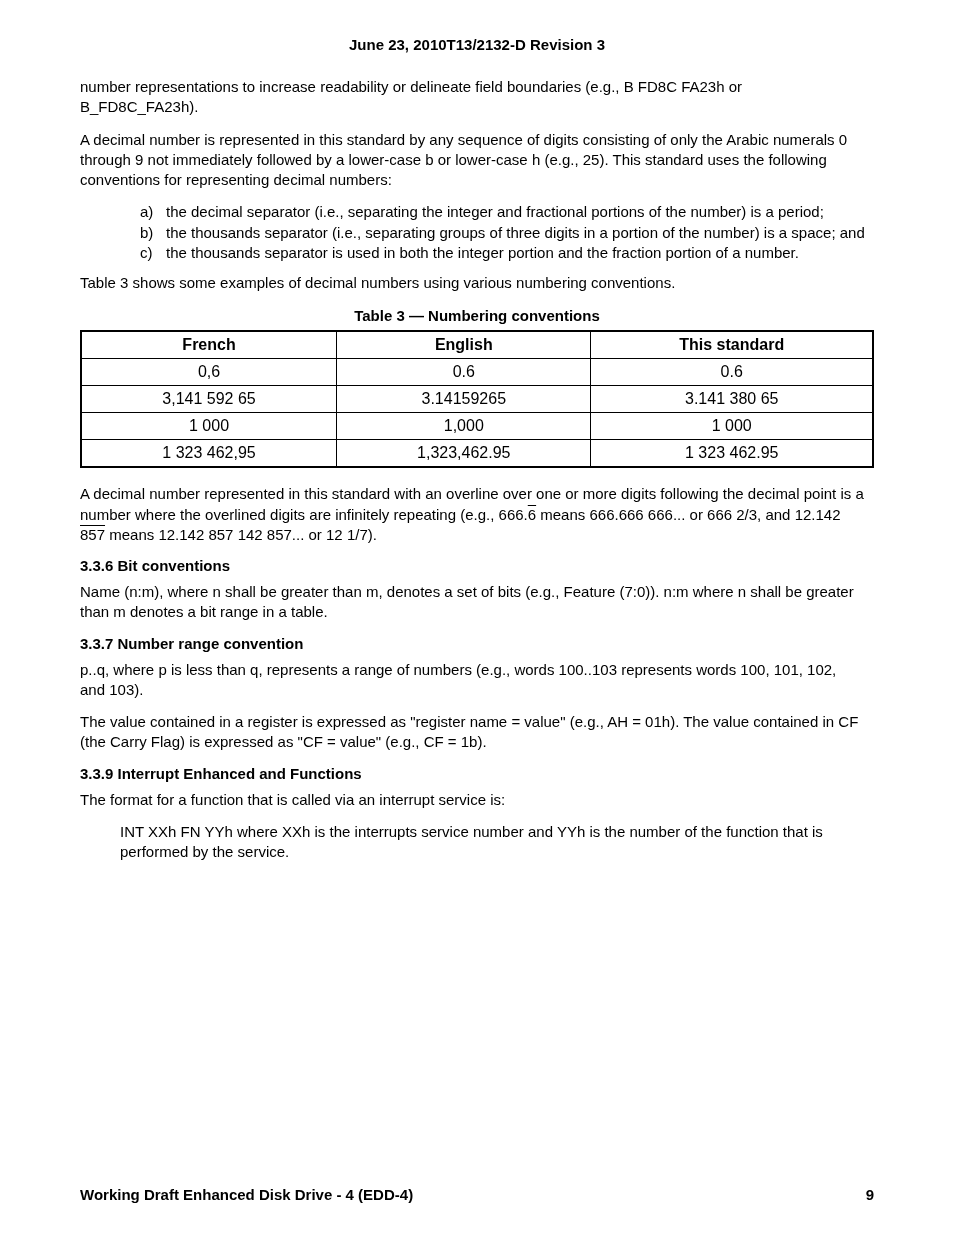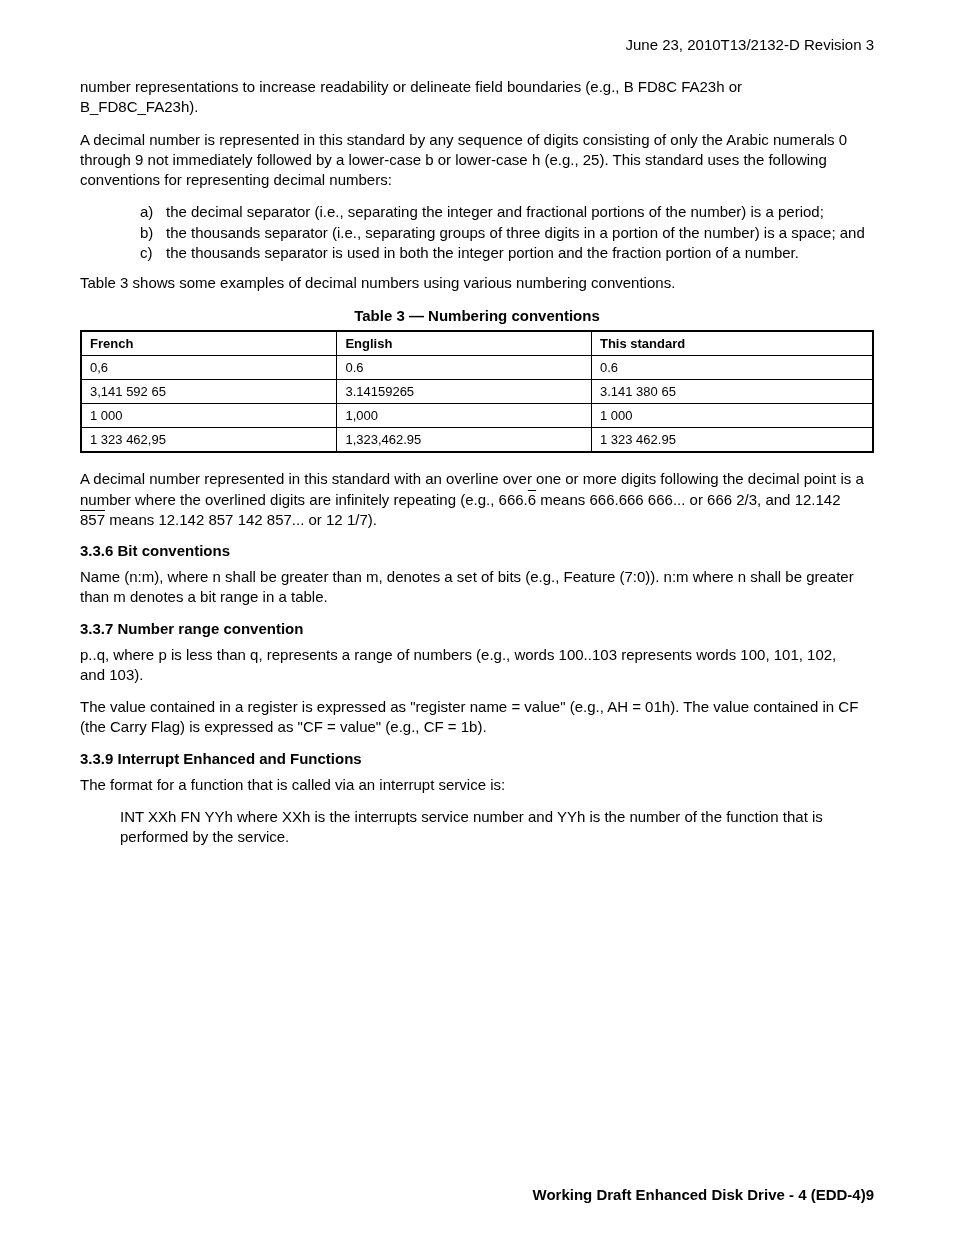--- a/index.html
+++ b/index.html
@@ -20,8 +20,8 @@
   }
   .header {
     display: flex;
-    justify-content: flex-end;
-    font-weight: normal;
+    justify-content: center;
+    font-weight: bold;
     margin-bottom: 24px;
   }
   .content > p, .content > .para {

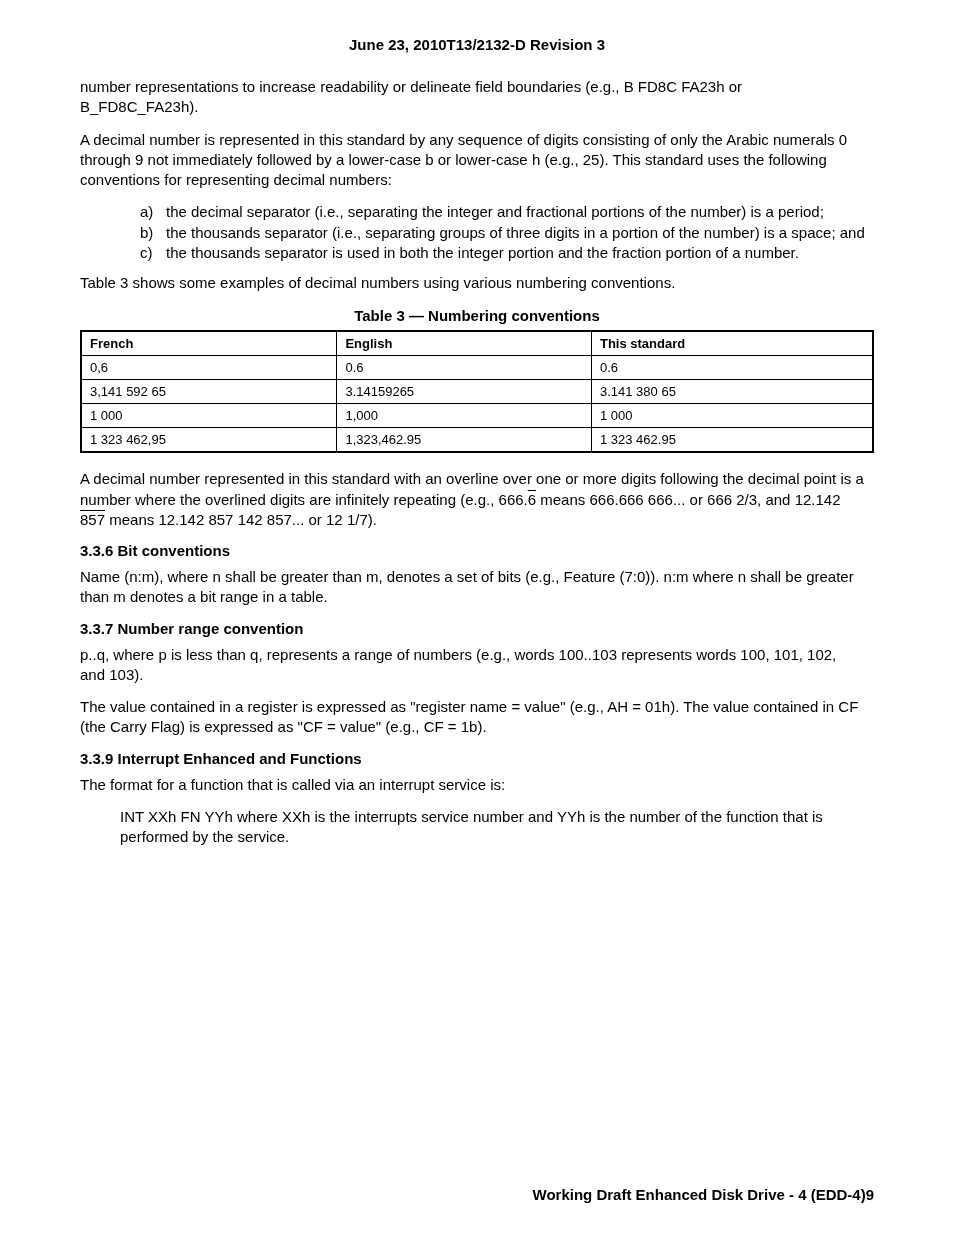--- a/index.html
+++ b/index.html
@@ -56,8 +56,8 @@
     border-right: 1px solid #000;
     border-bottom: 1px solid #000;
     padding: 4px 8px;
-    text-align: left;
-    font-size: 13px;
+    text-align: center;
+    font-size: 16px;
   }
   table.num th {
     font-weight: bold;

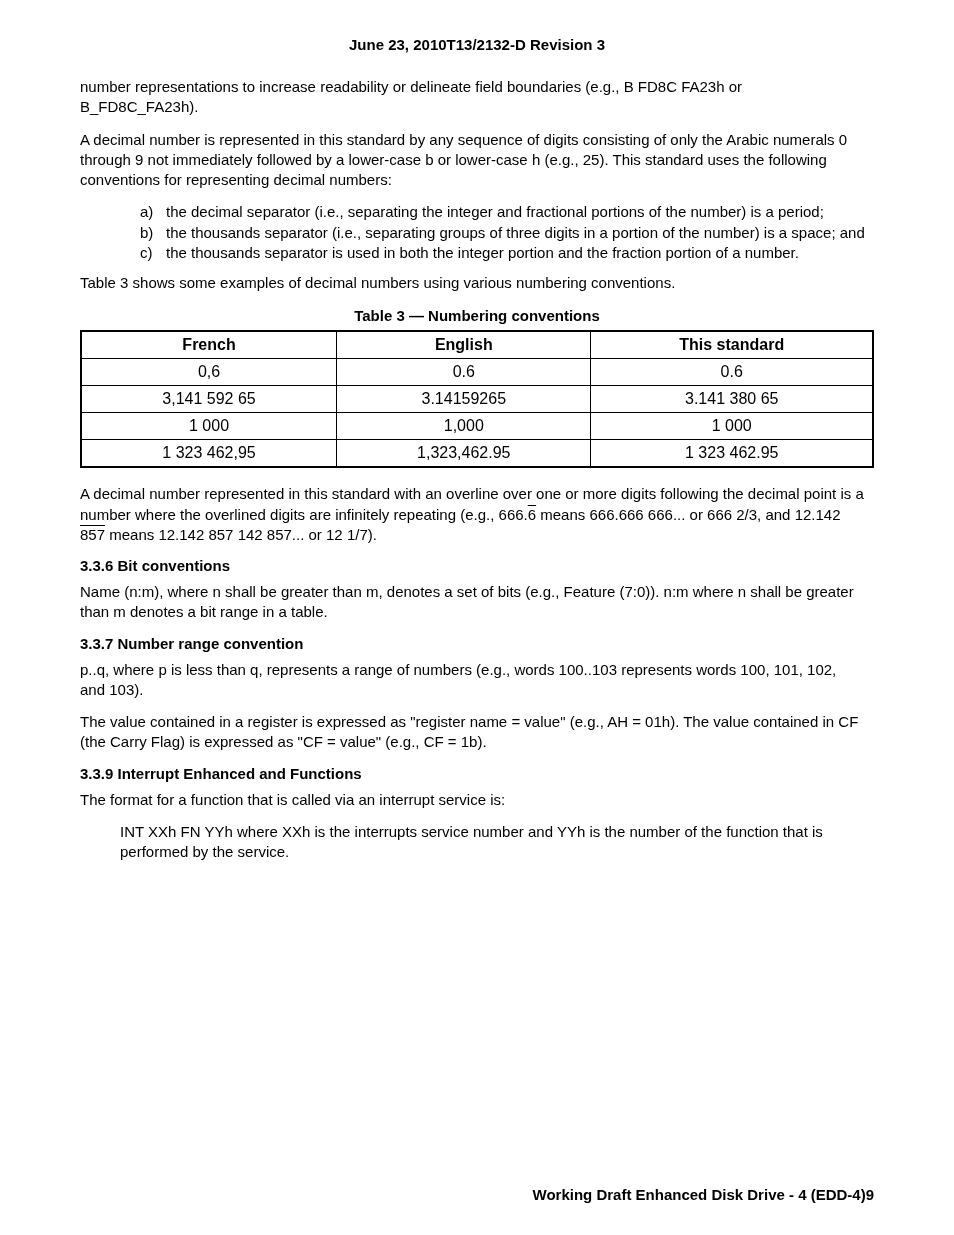--- a/index.html
+++ b/index.html
@@ -79,7 +79,7 @@
   }
   .footer {
     display: flex;
-    justify-content: flex-end;
+    justify-content: space-between;
     font-weight: bold;
     position: absolute;
     left: 80px;

